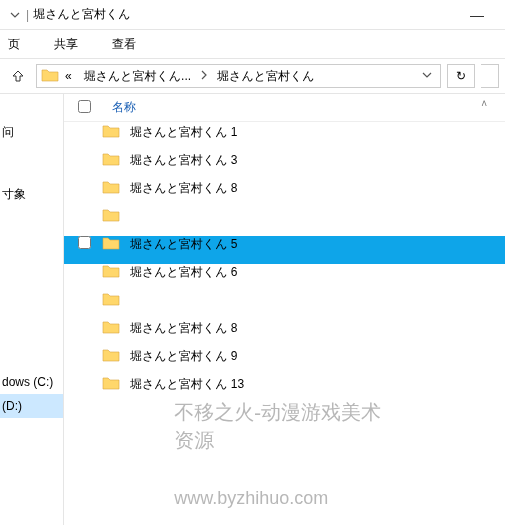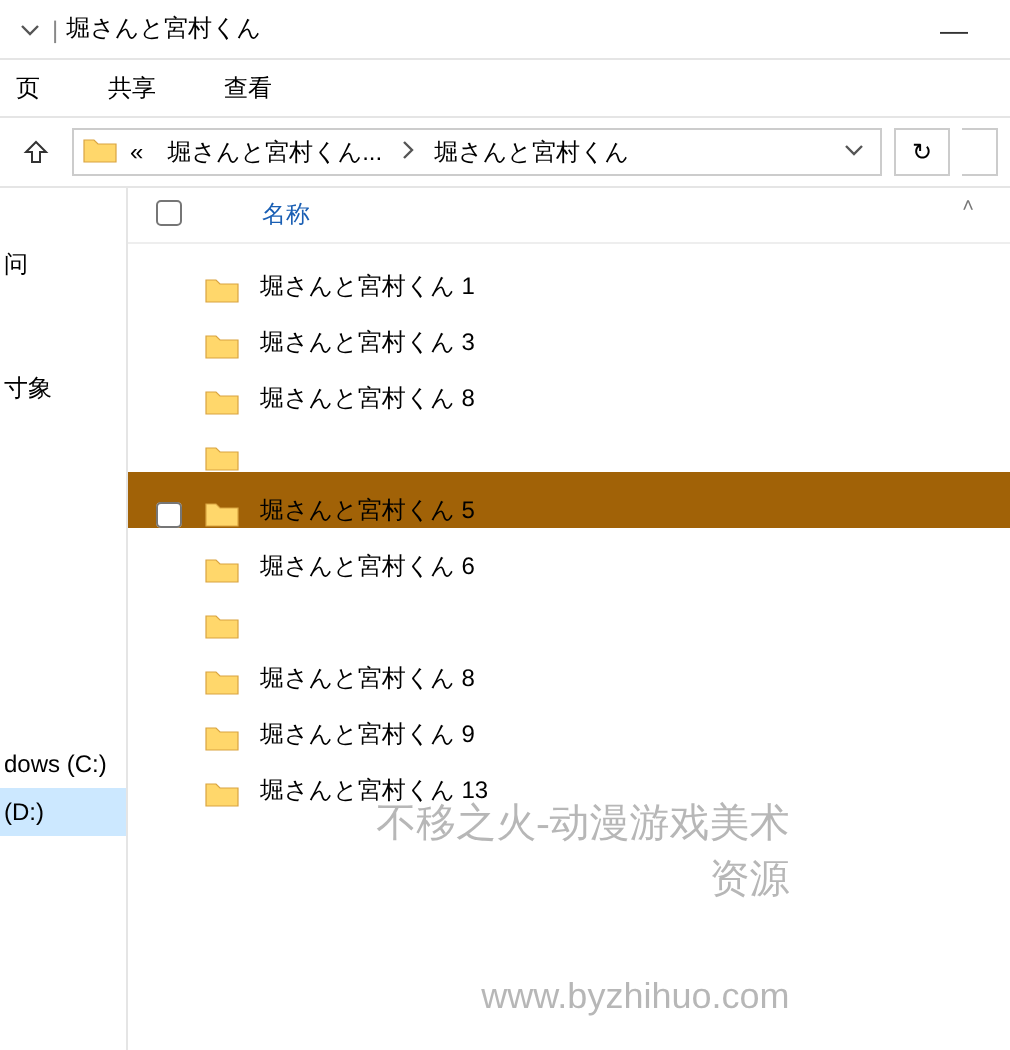--- a/index.html
+++ b/index.html
@@ -145,7 +145,6 @@
     align-items: center;
     border-bottom: 1px solid #eee;
     padding-left: 14px;
-    gap: 19px;
   }
   .headerrow .hcheck {
     width: 24px;

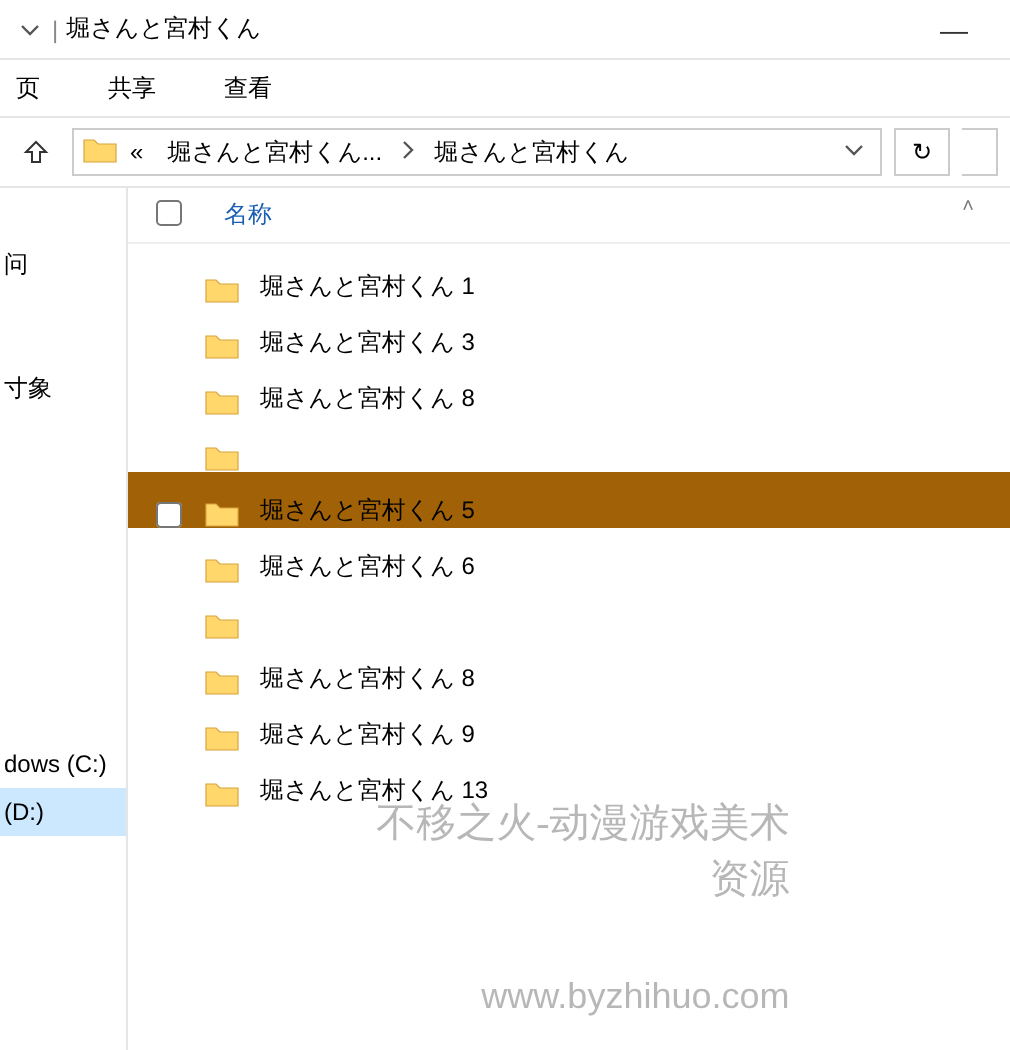--- a/index.html
+++ b/index.html
@@ -171,7 +171,7 @@
   .item {
     height: 28px;
     display: flex;
-    align-items: flex-end;
+    align-items: flex-start;
     padding-left: 14px;
     cursor: pointer;
   }

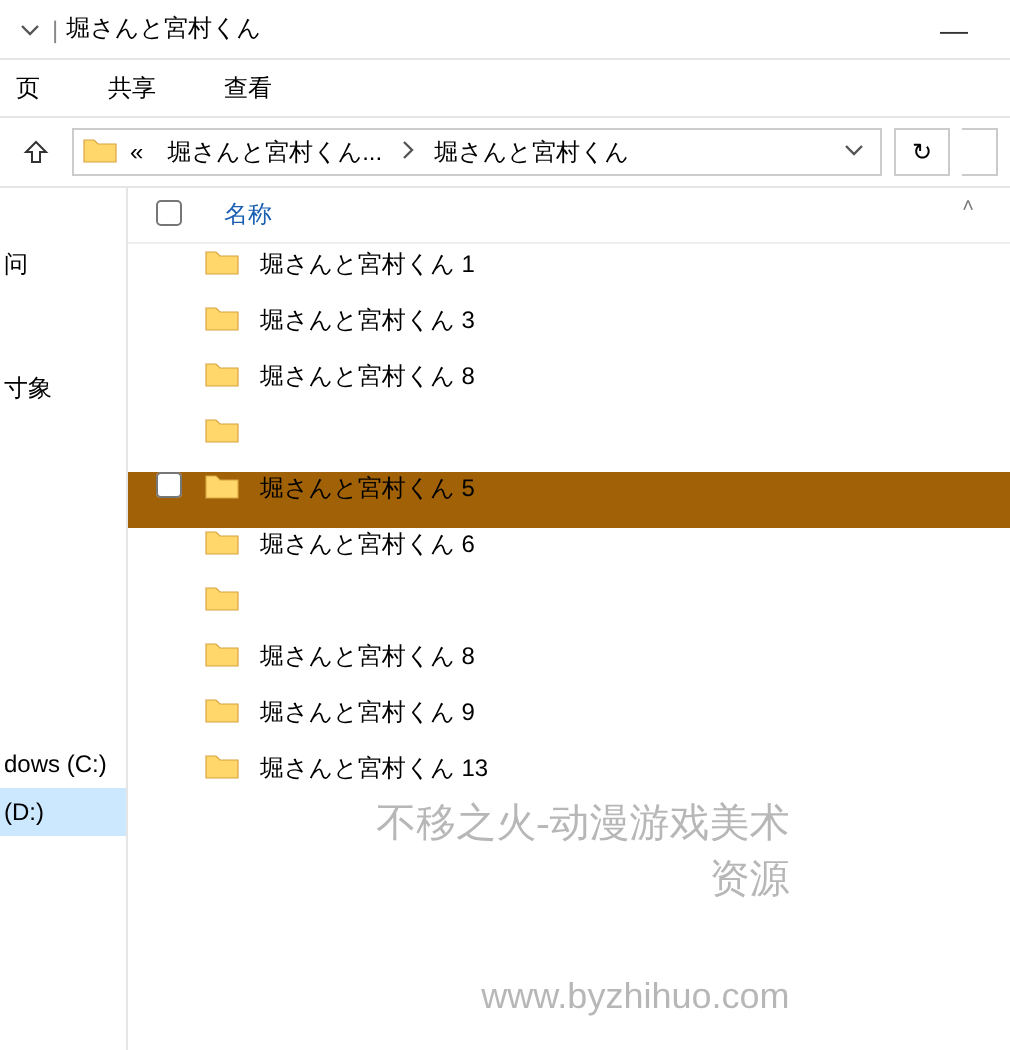--- a/index.html
+++ b/index.html
@@ -176,7 +176,7 @@
     cursor: pointer;
   }
   .item.hovered {
-    background: #a16207;
+    background: #0ea5e9;
   }
   .item .icheck {
     width: 24px;

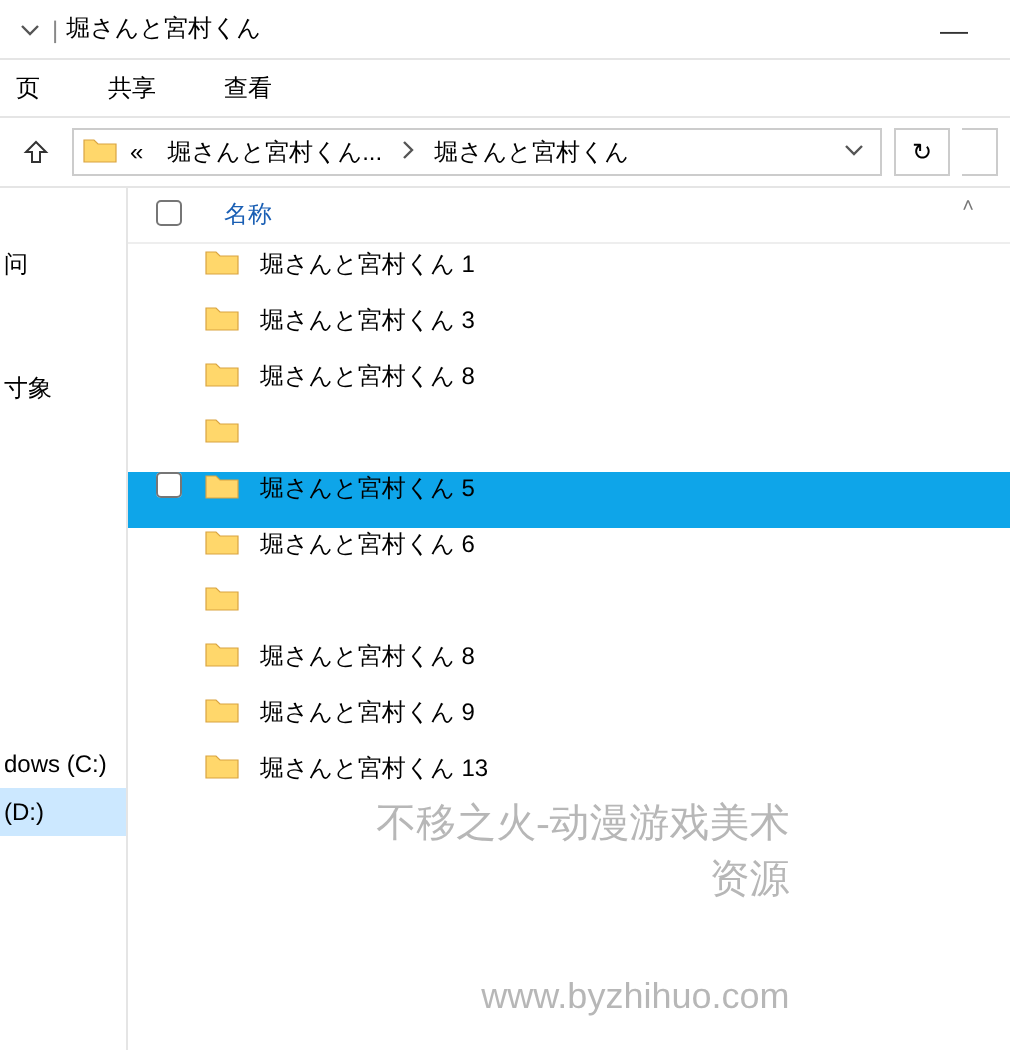--- a/index.html
+++ b/index.html
@@ -200,7 +200,7 @@
     bottom: 14px;
     left: 50%;
     transform: translateX(-50%);
-    text-align: right;
+    text-align: left;
     color: #999;
     font-size: 20px;
     font-family: "STKaiti","KaiTi",serif;

